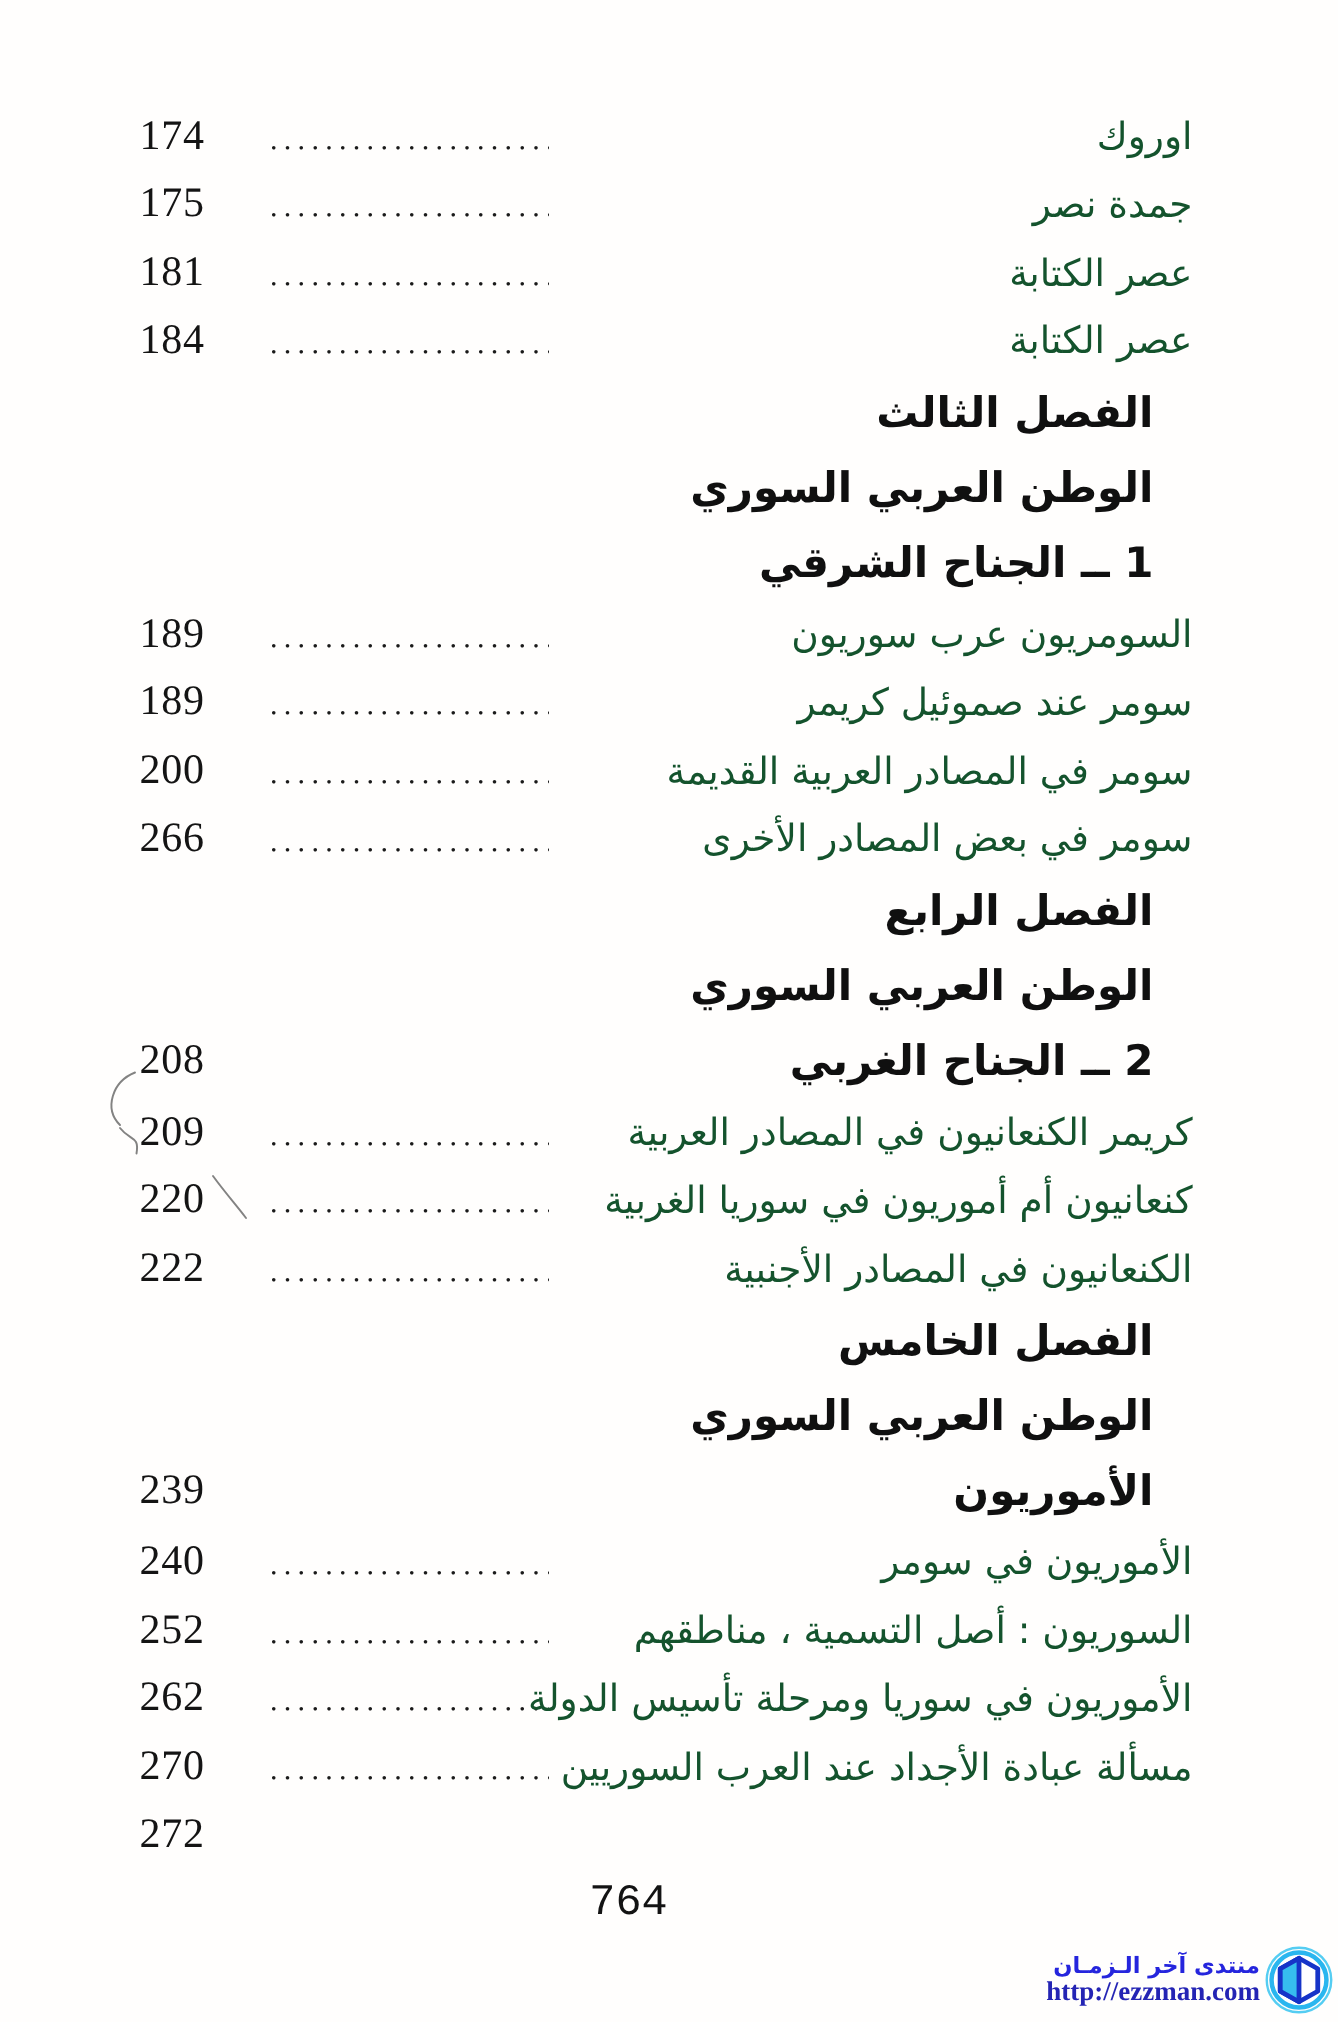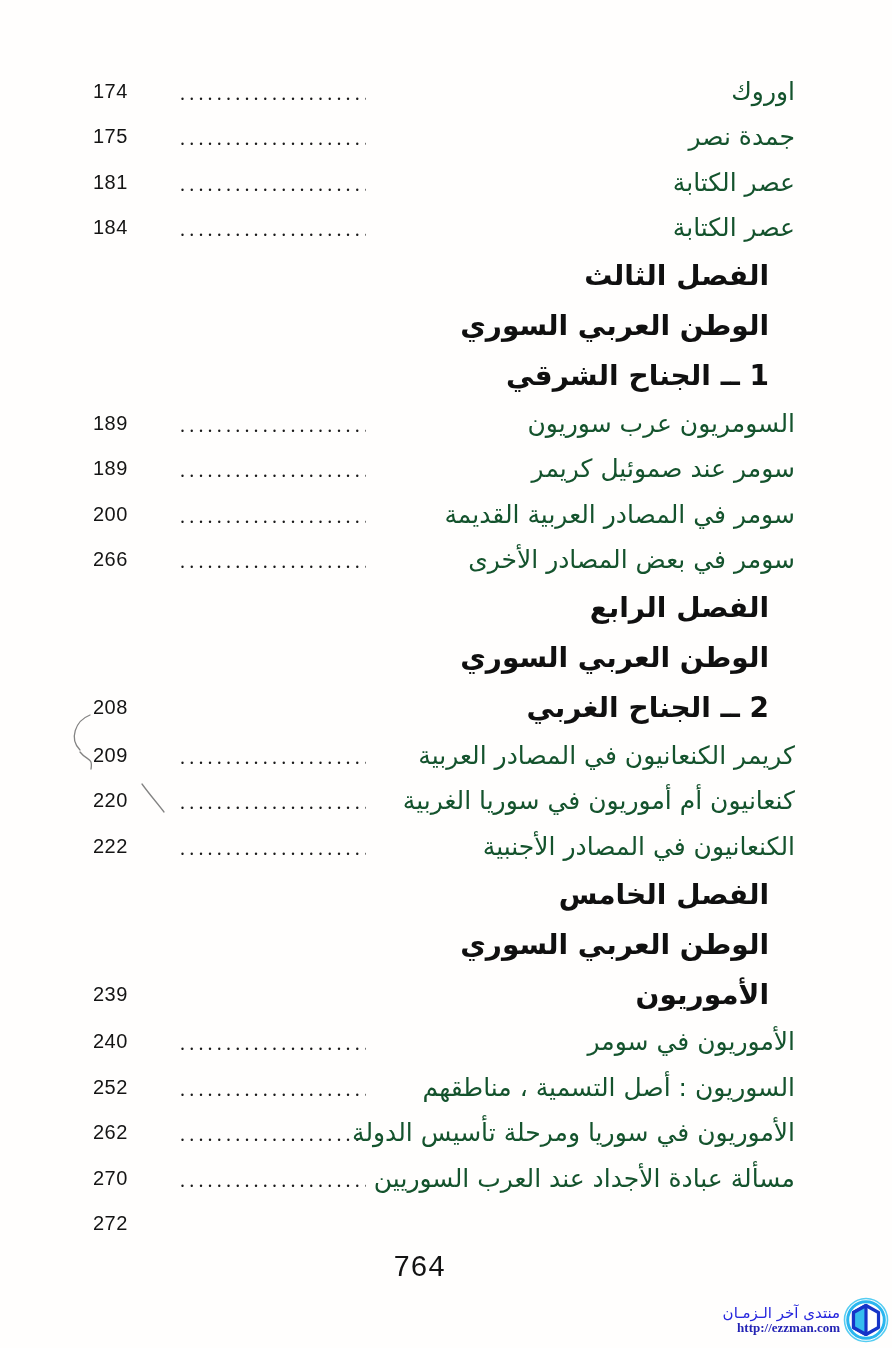--- a/index.html
+++ b/index.html
@@ -31,8 +31,8 @@
     position: absolute;
     left: 0; top: 50%;
     transform: translateY(-50%);
-    font-family: Liberation Sans, sans-serif;
-    font-size: 20px;
+    font-family: Liberation Serif, serif;
+    font-size: 28px;
     letter-spacing: 0.5px;
     color: #141414;
   }

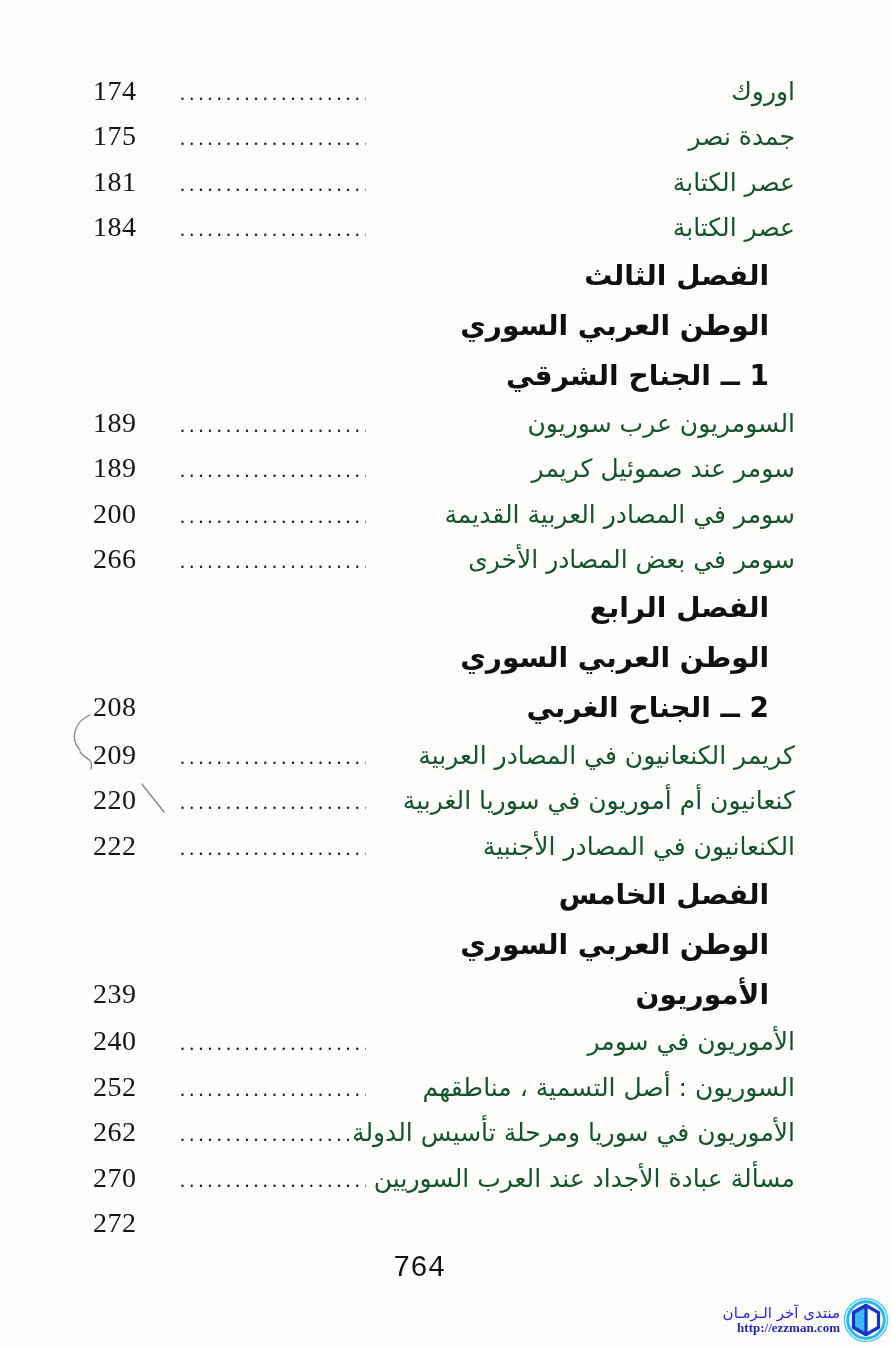--- a/index.html
+++ b/index.html
@@ -99,7 +99,7 @@
     display: block;
     direction: rtl;
     font-size: 15px;
-    font-weight: normal;
+    font-weight: bold;
     color: #2525dd;
     letter-spacing: 0.5px;
     margin-left: 21px;

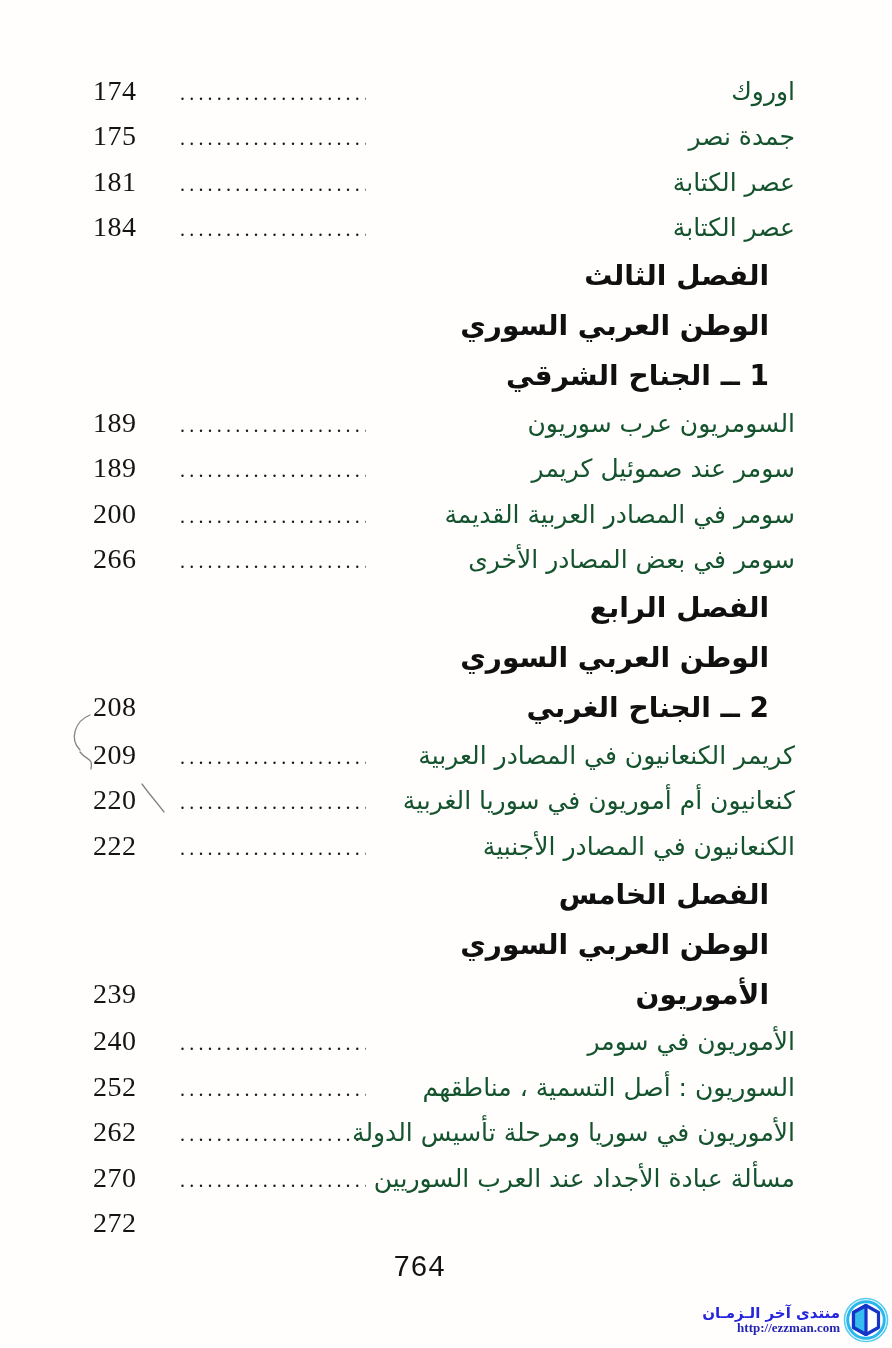--- a/index.html
+++ b/index.html
@@ -107,7 +107,7 @@
   .wm-url {
     display: block;
     font-family: "Liberation Serif", serif;
-    font-size: 13px;
+    font-size: 18px;
     font-weight: bold;
     color: #2424b4;
   }

